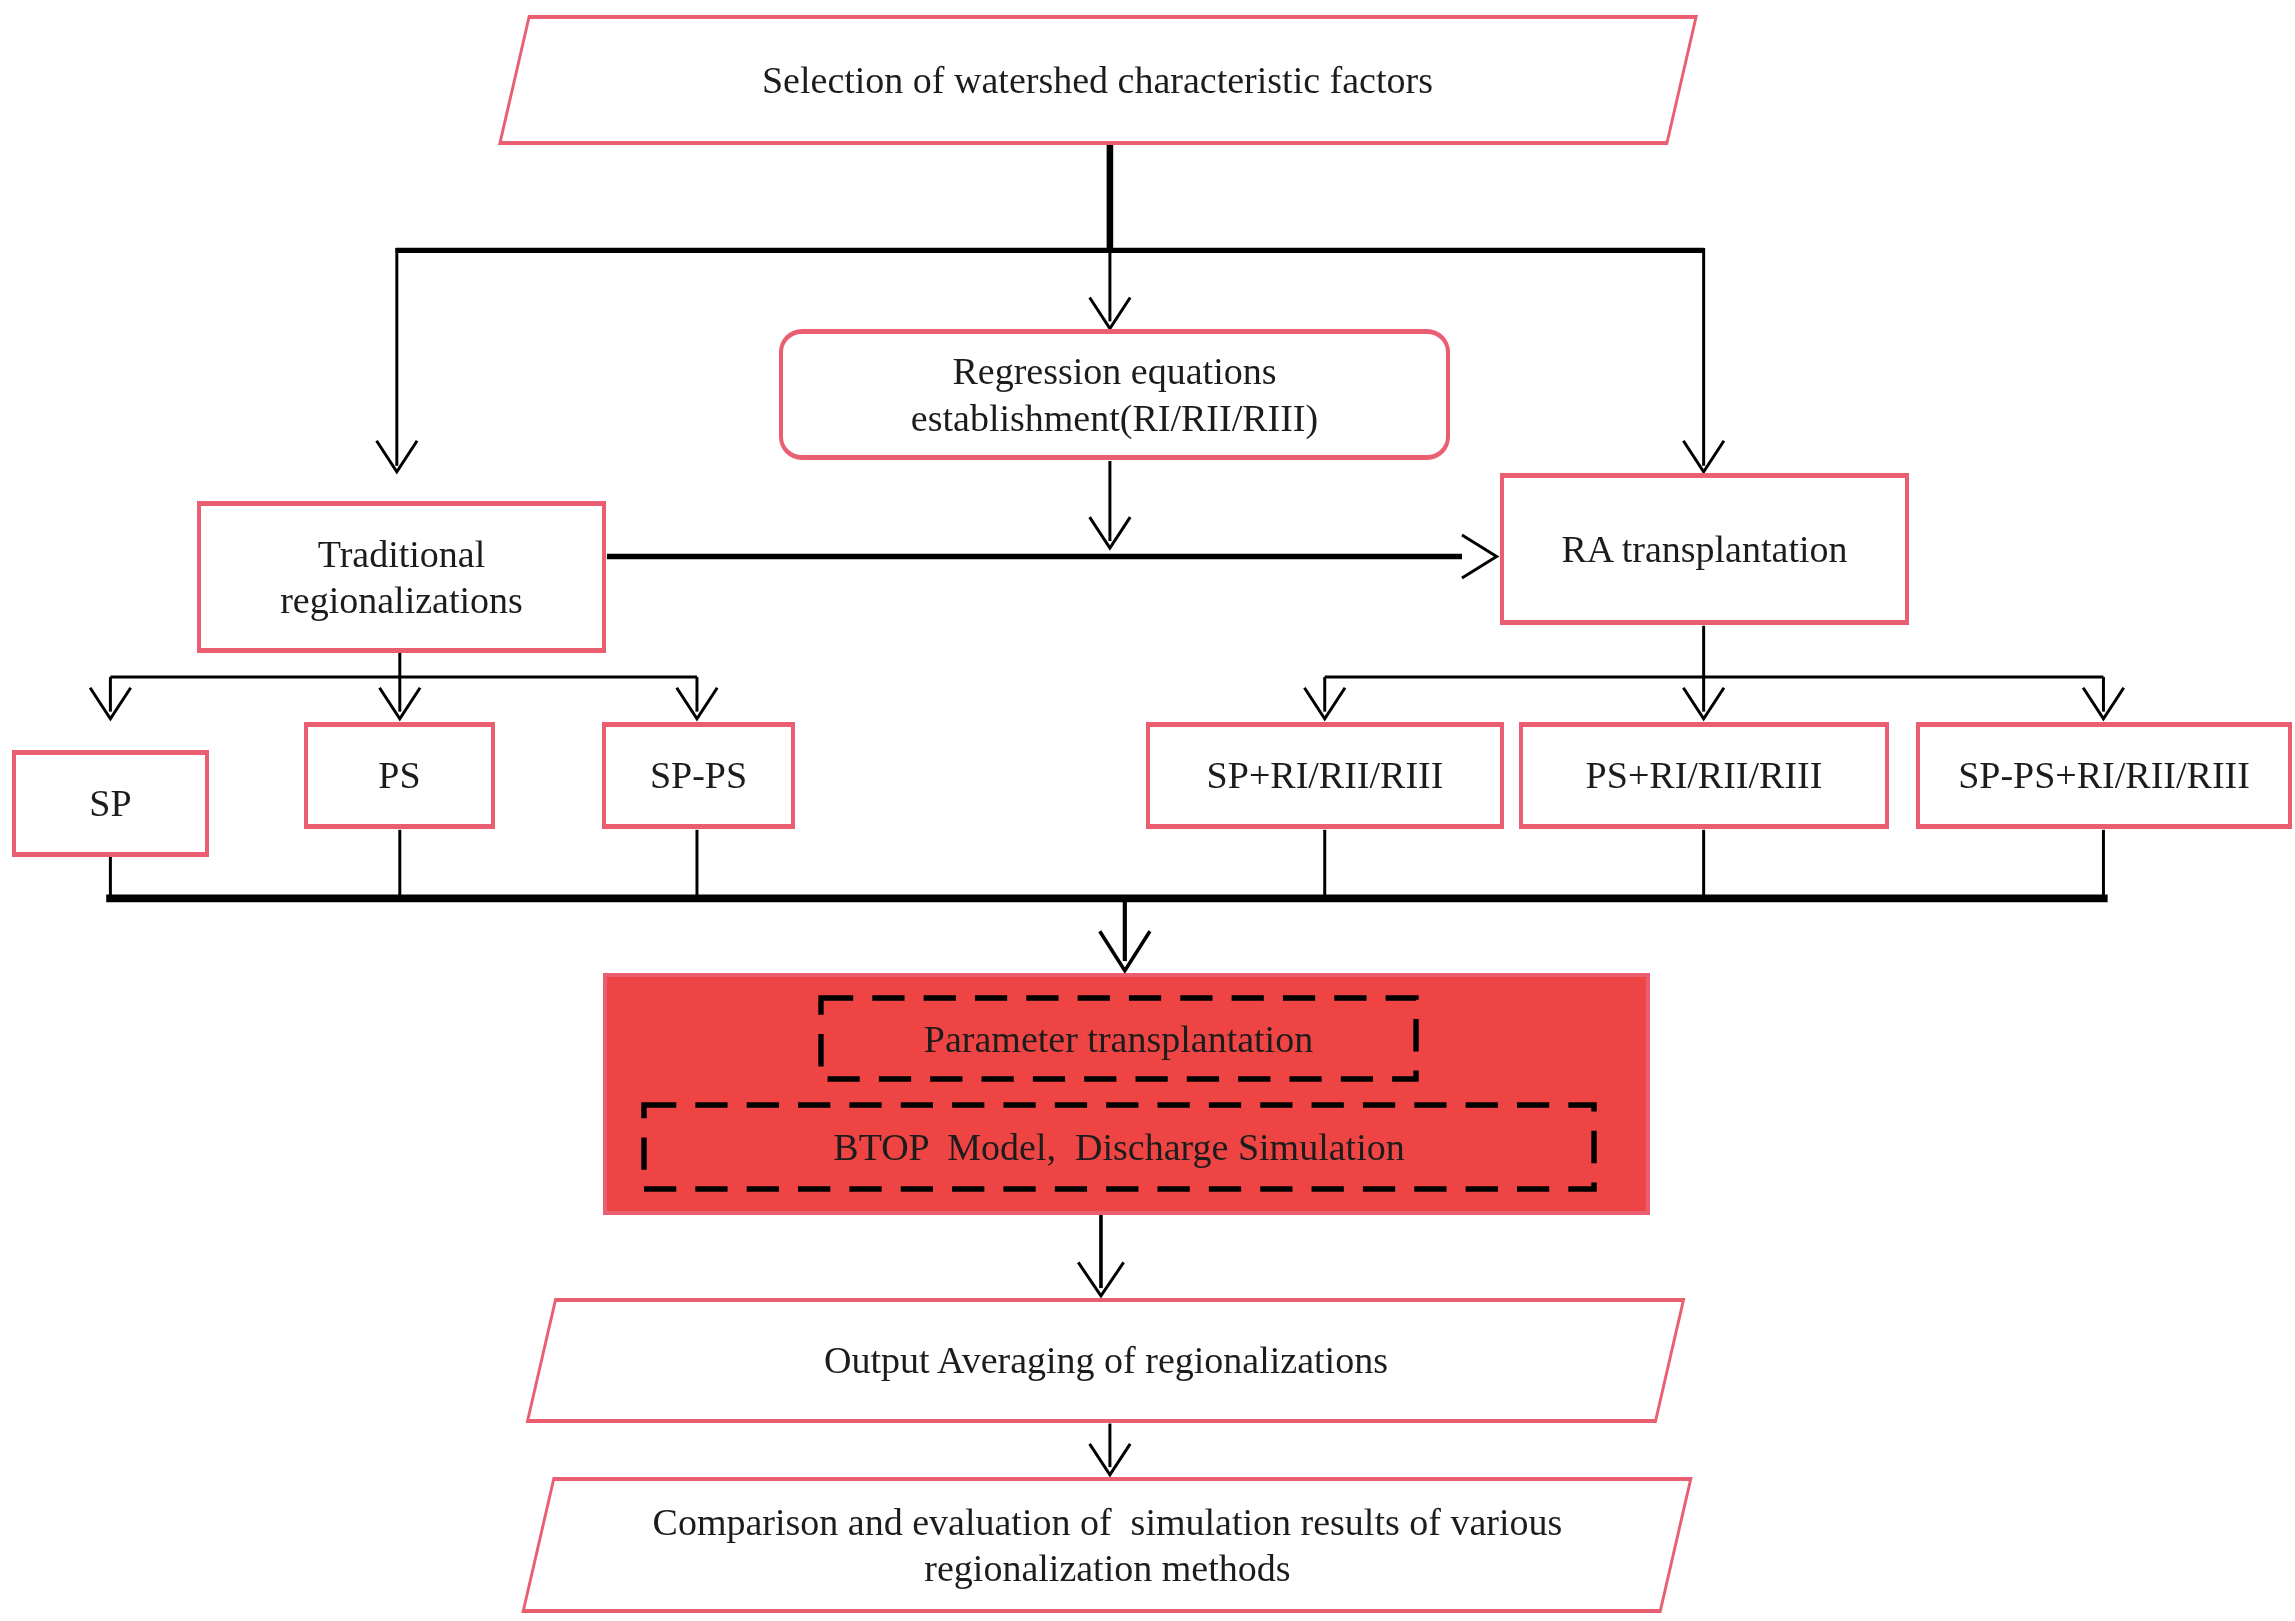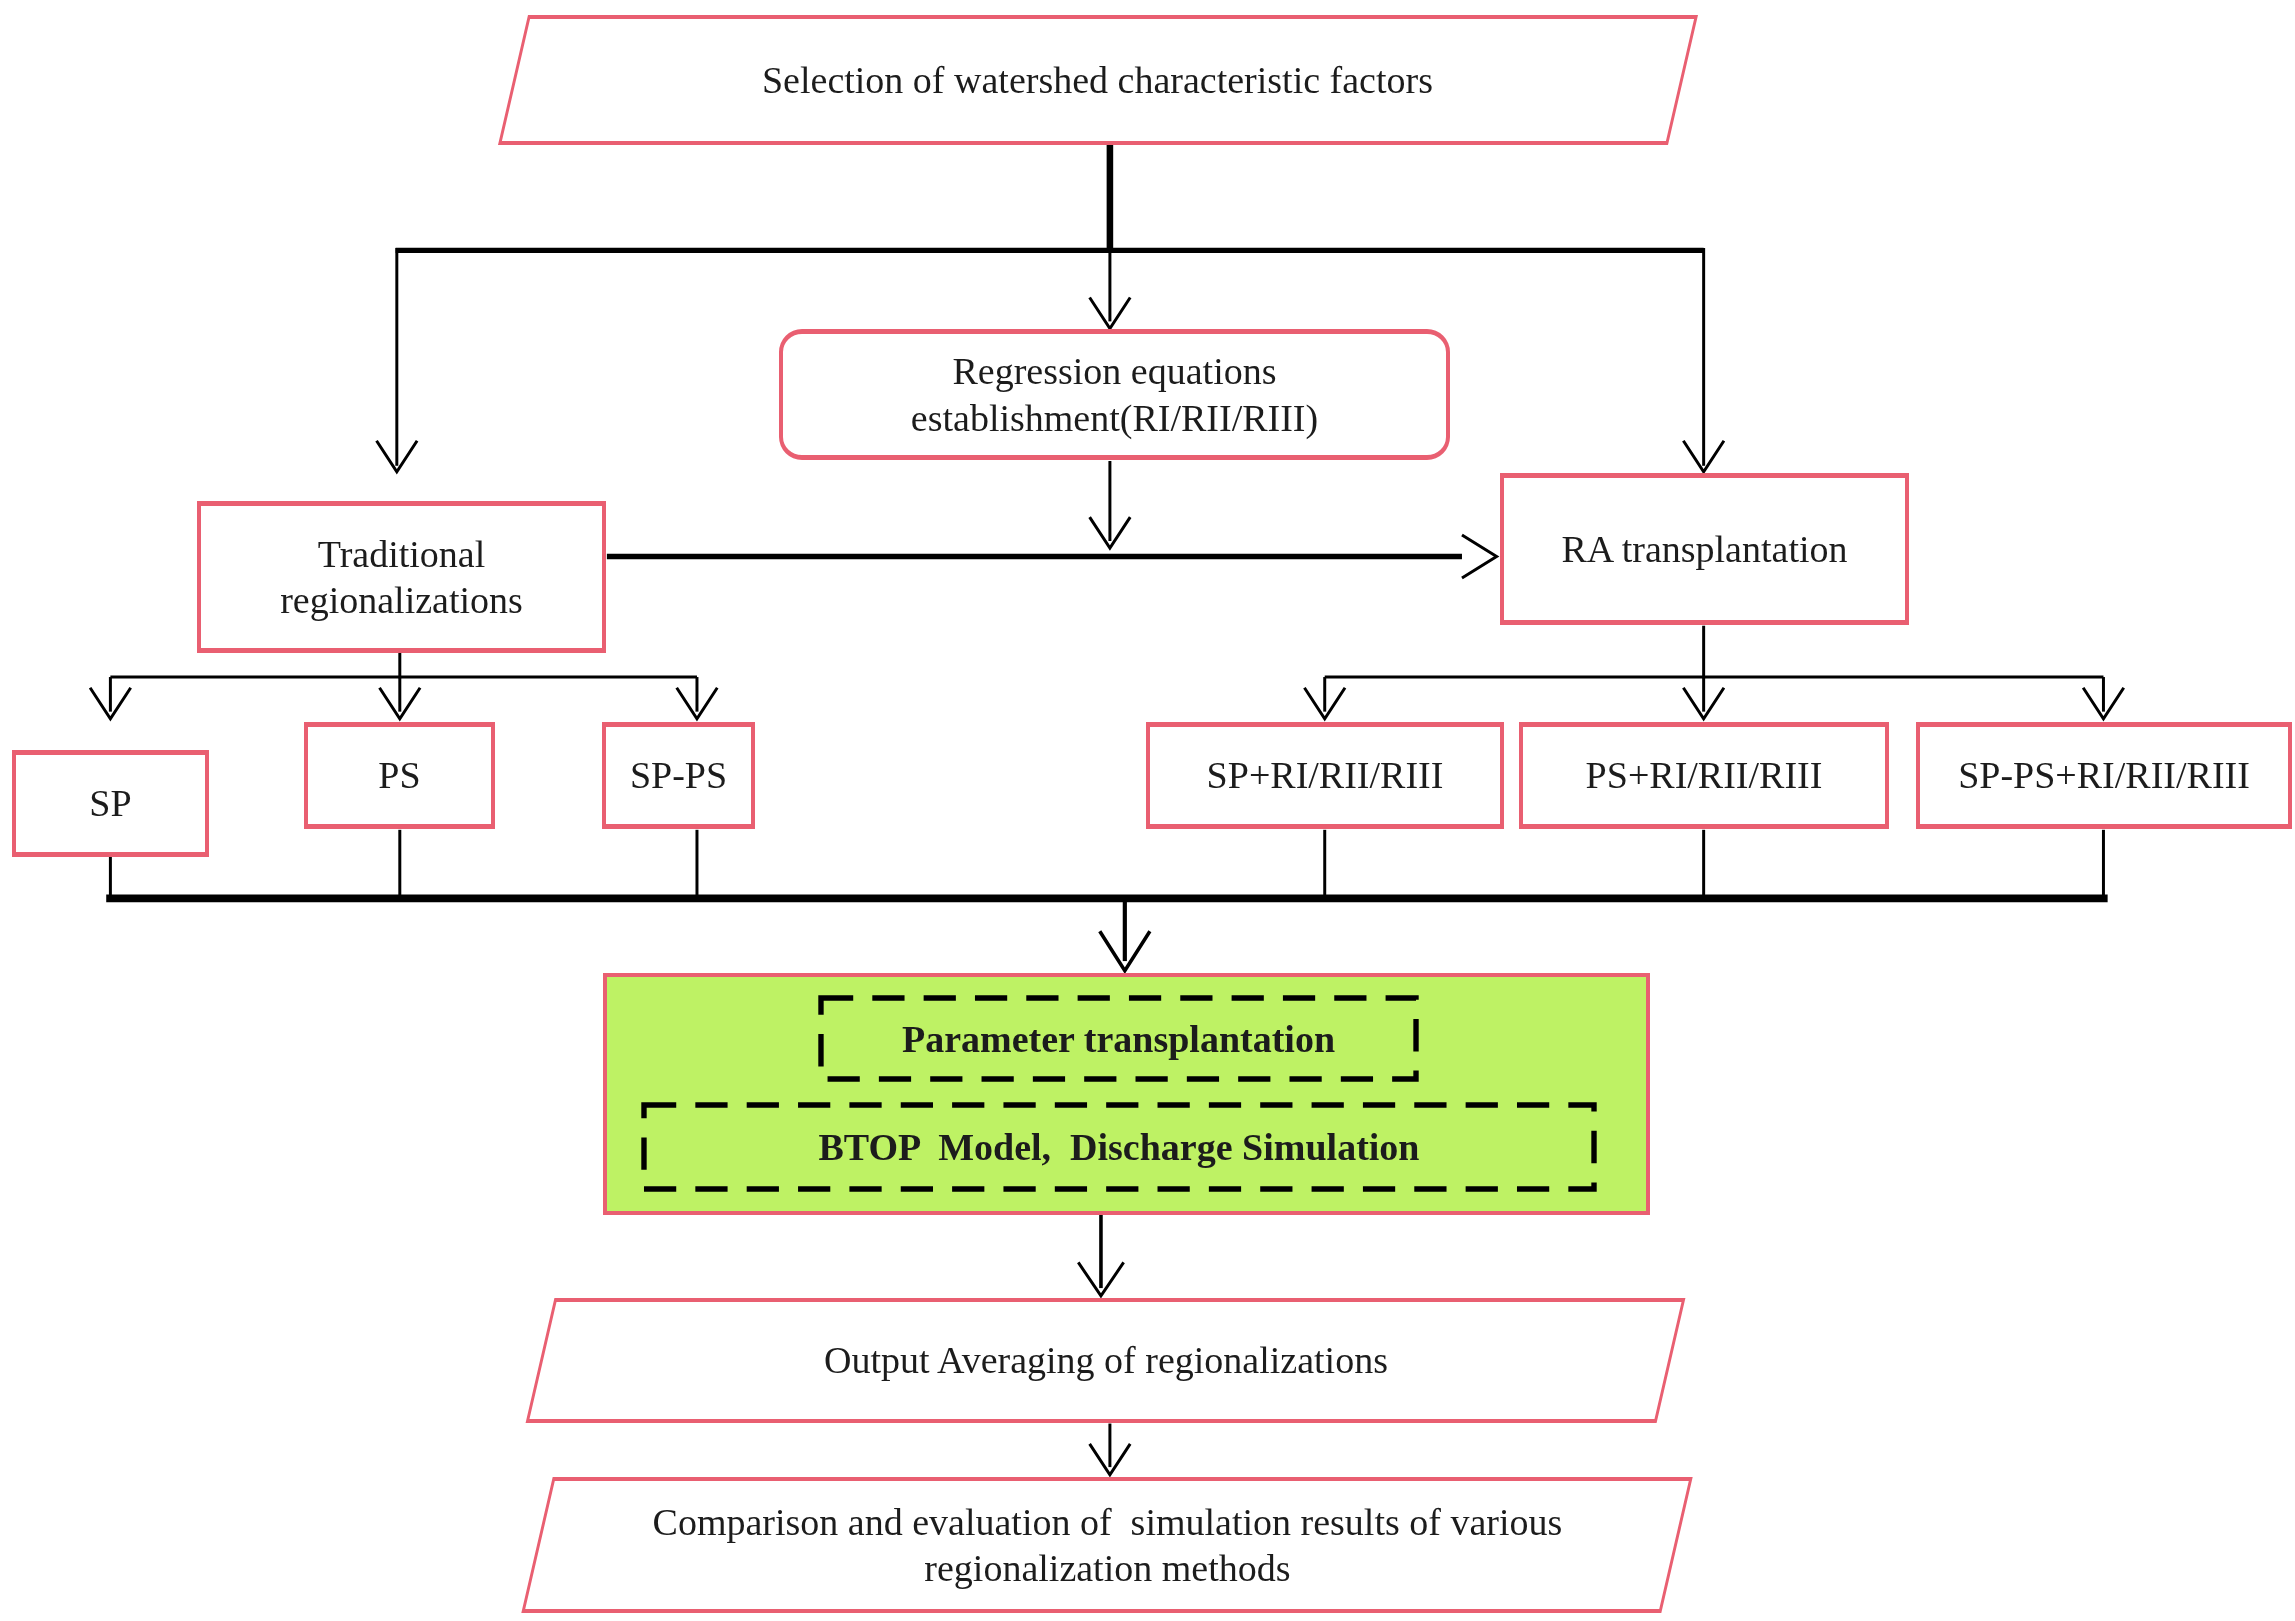--- a/index.html
+++ b/index.html
@@ -152,7 +152,7 @@
     <span class="label">PS</span>
   </div>
 
-  <div class="node rect" style="left:602px; top:722px; width:153px; height:107px;">
+  <div class="node rect" style="left:602px; top:722px; width:193px; height:107px;">
     <span class="label">SP-PS</span>
   </div>
 

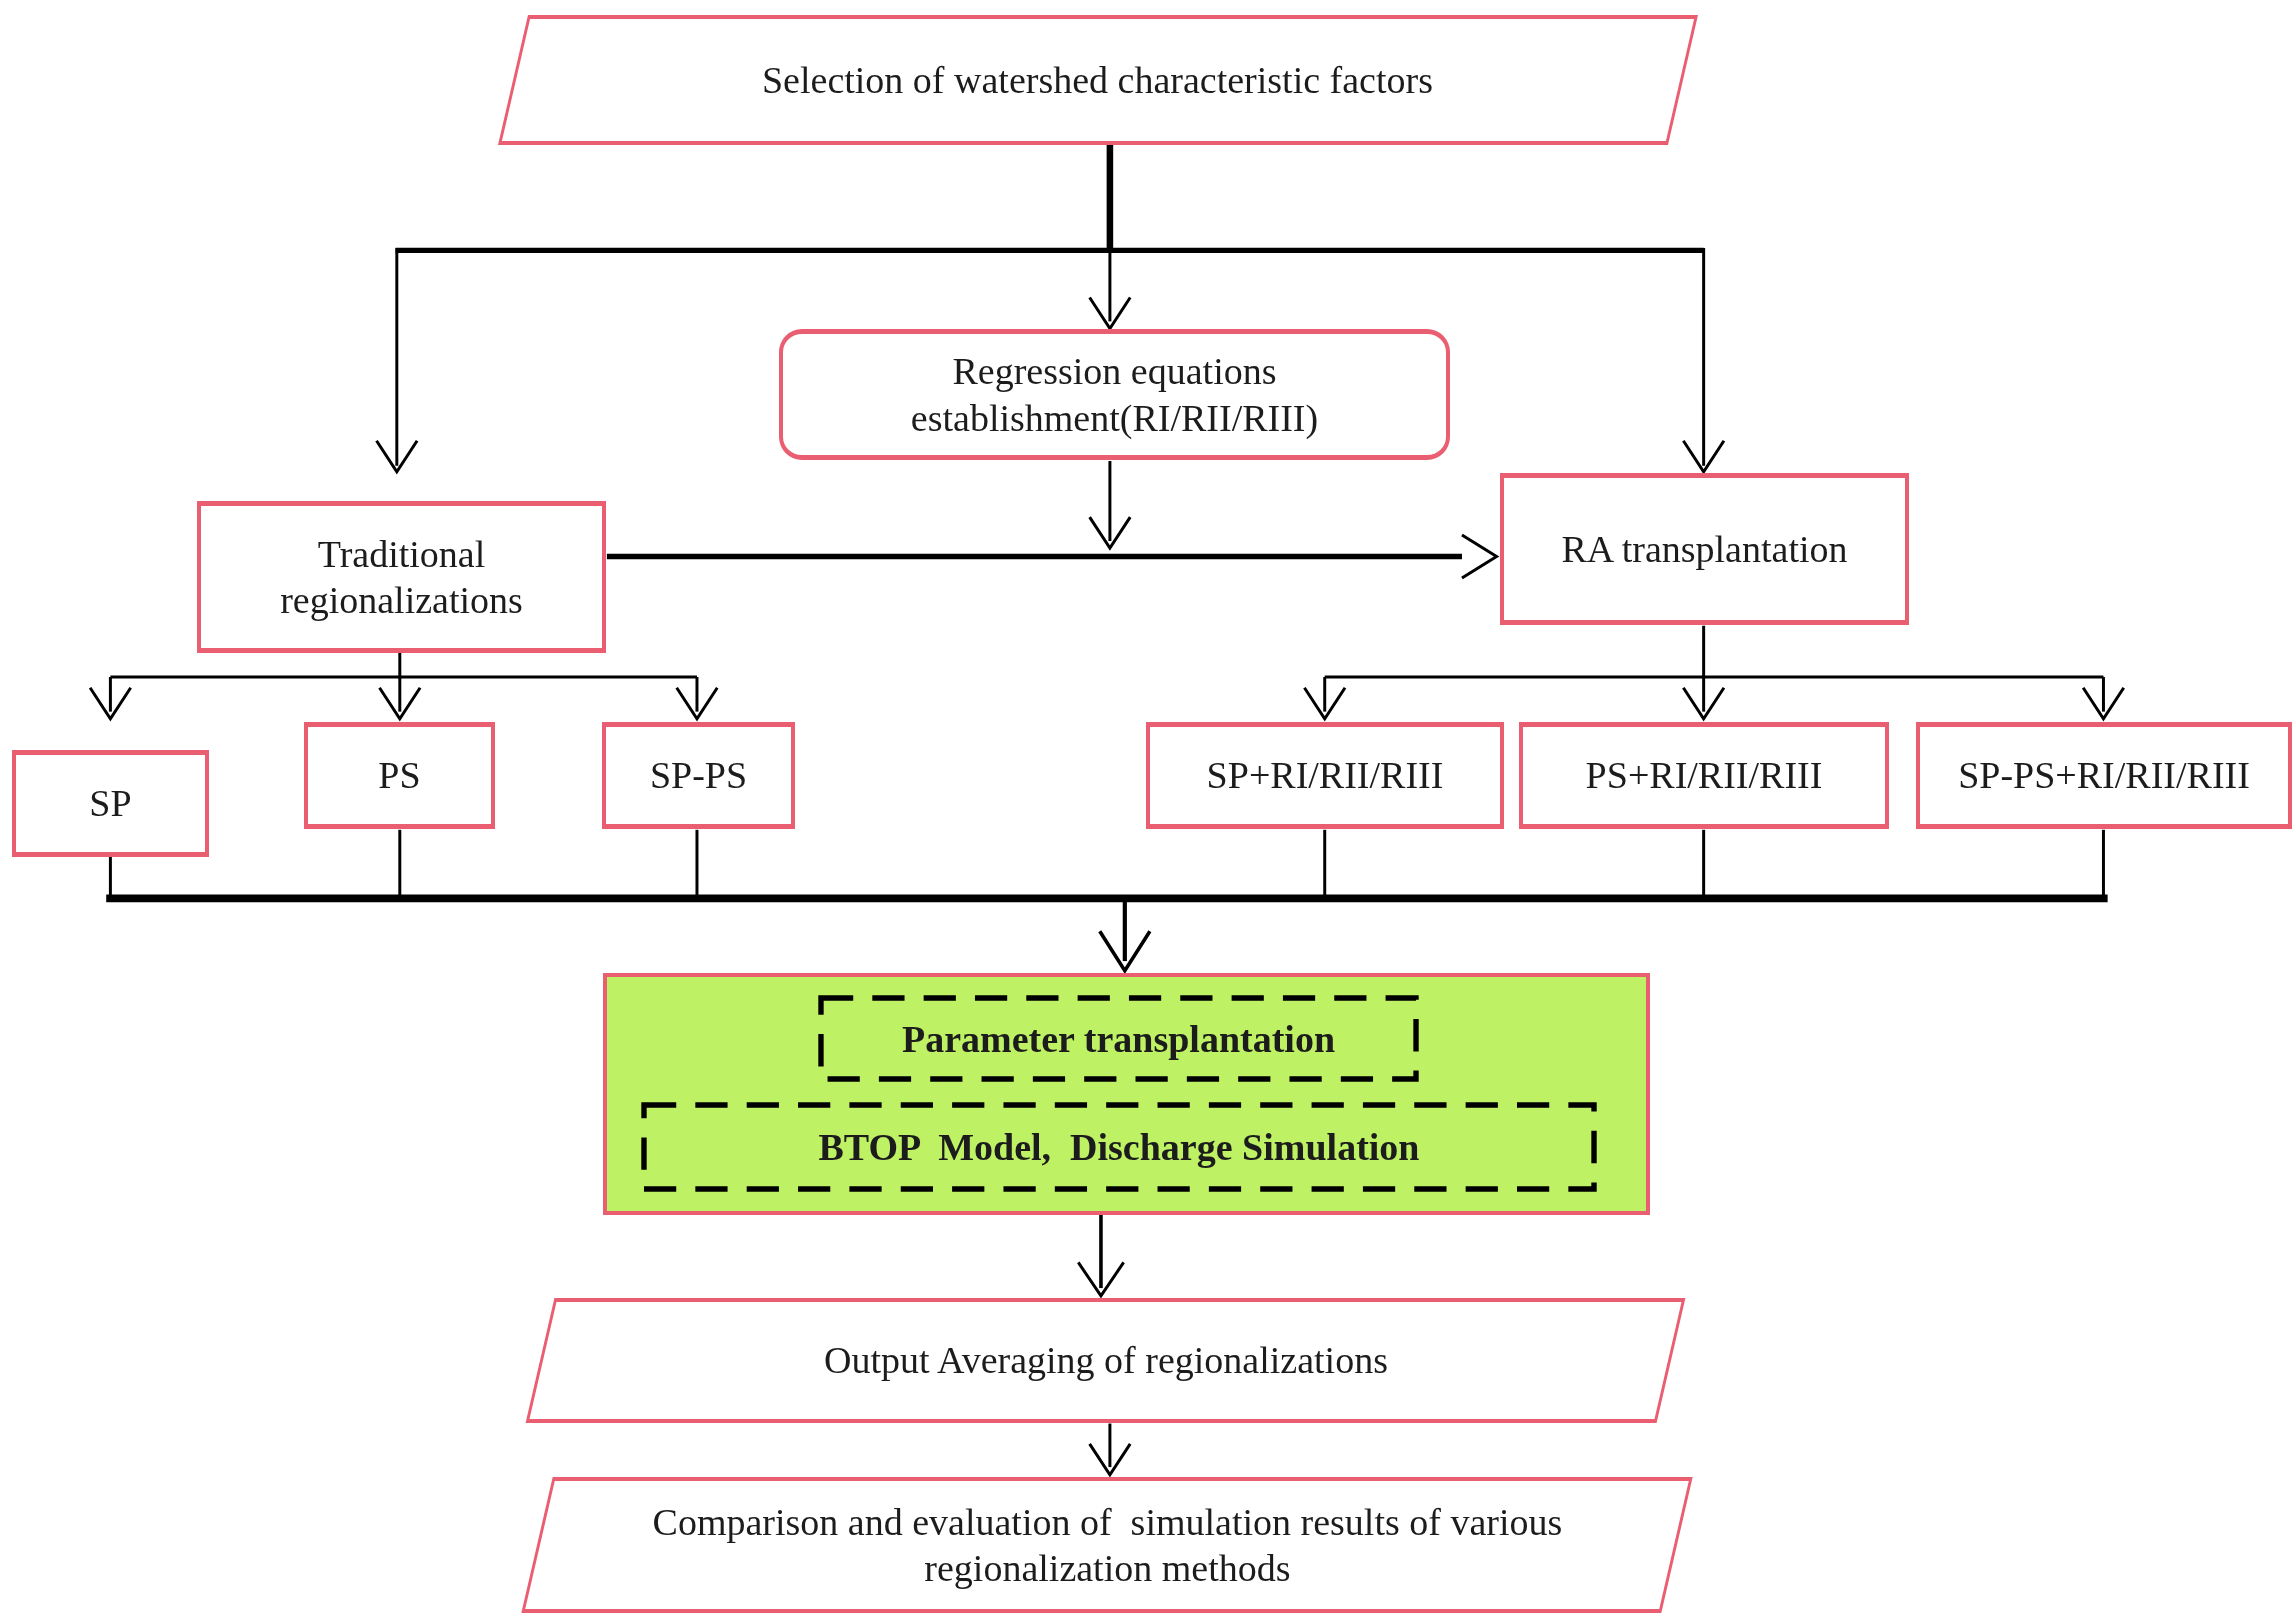--- a/index.html
+++ b/index.html
@@ -47,9 +47,8 @@
   
   .bigbox {
     position: absolute;
-    background: #bef264;
+    background: #ef4444;
     border: 4.8px solid var(--accent, #e95f71);
-    font-weight: bold;
   }
   
   .dashed {

